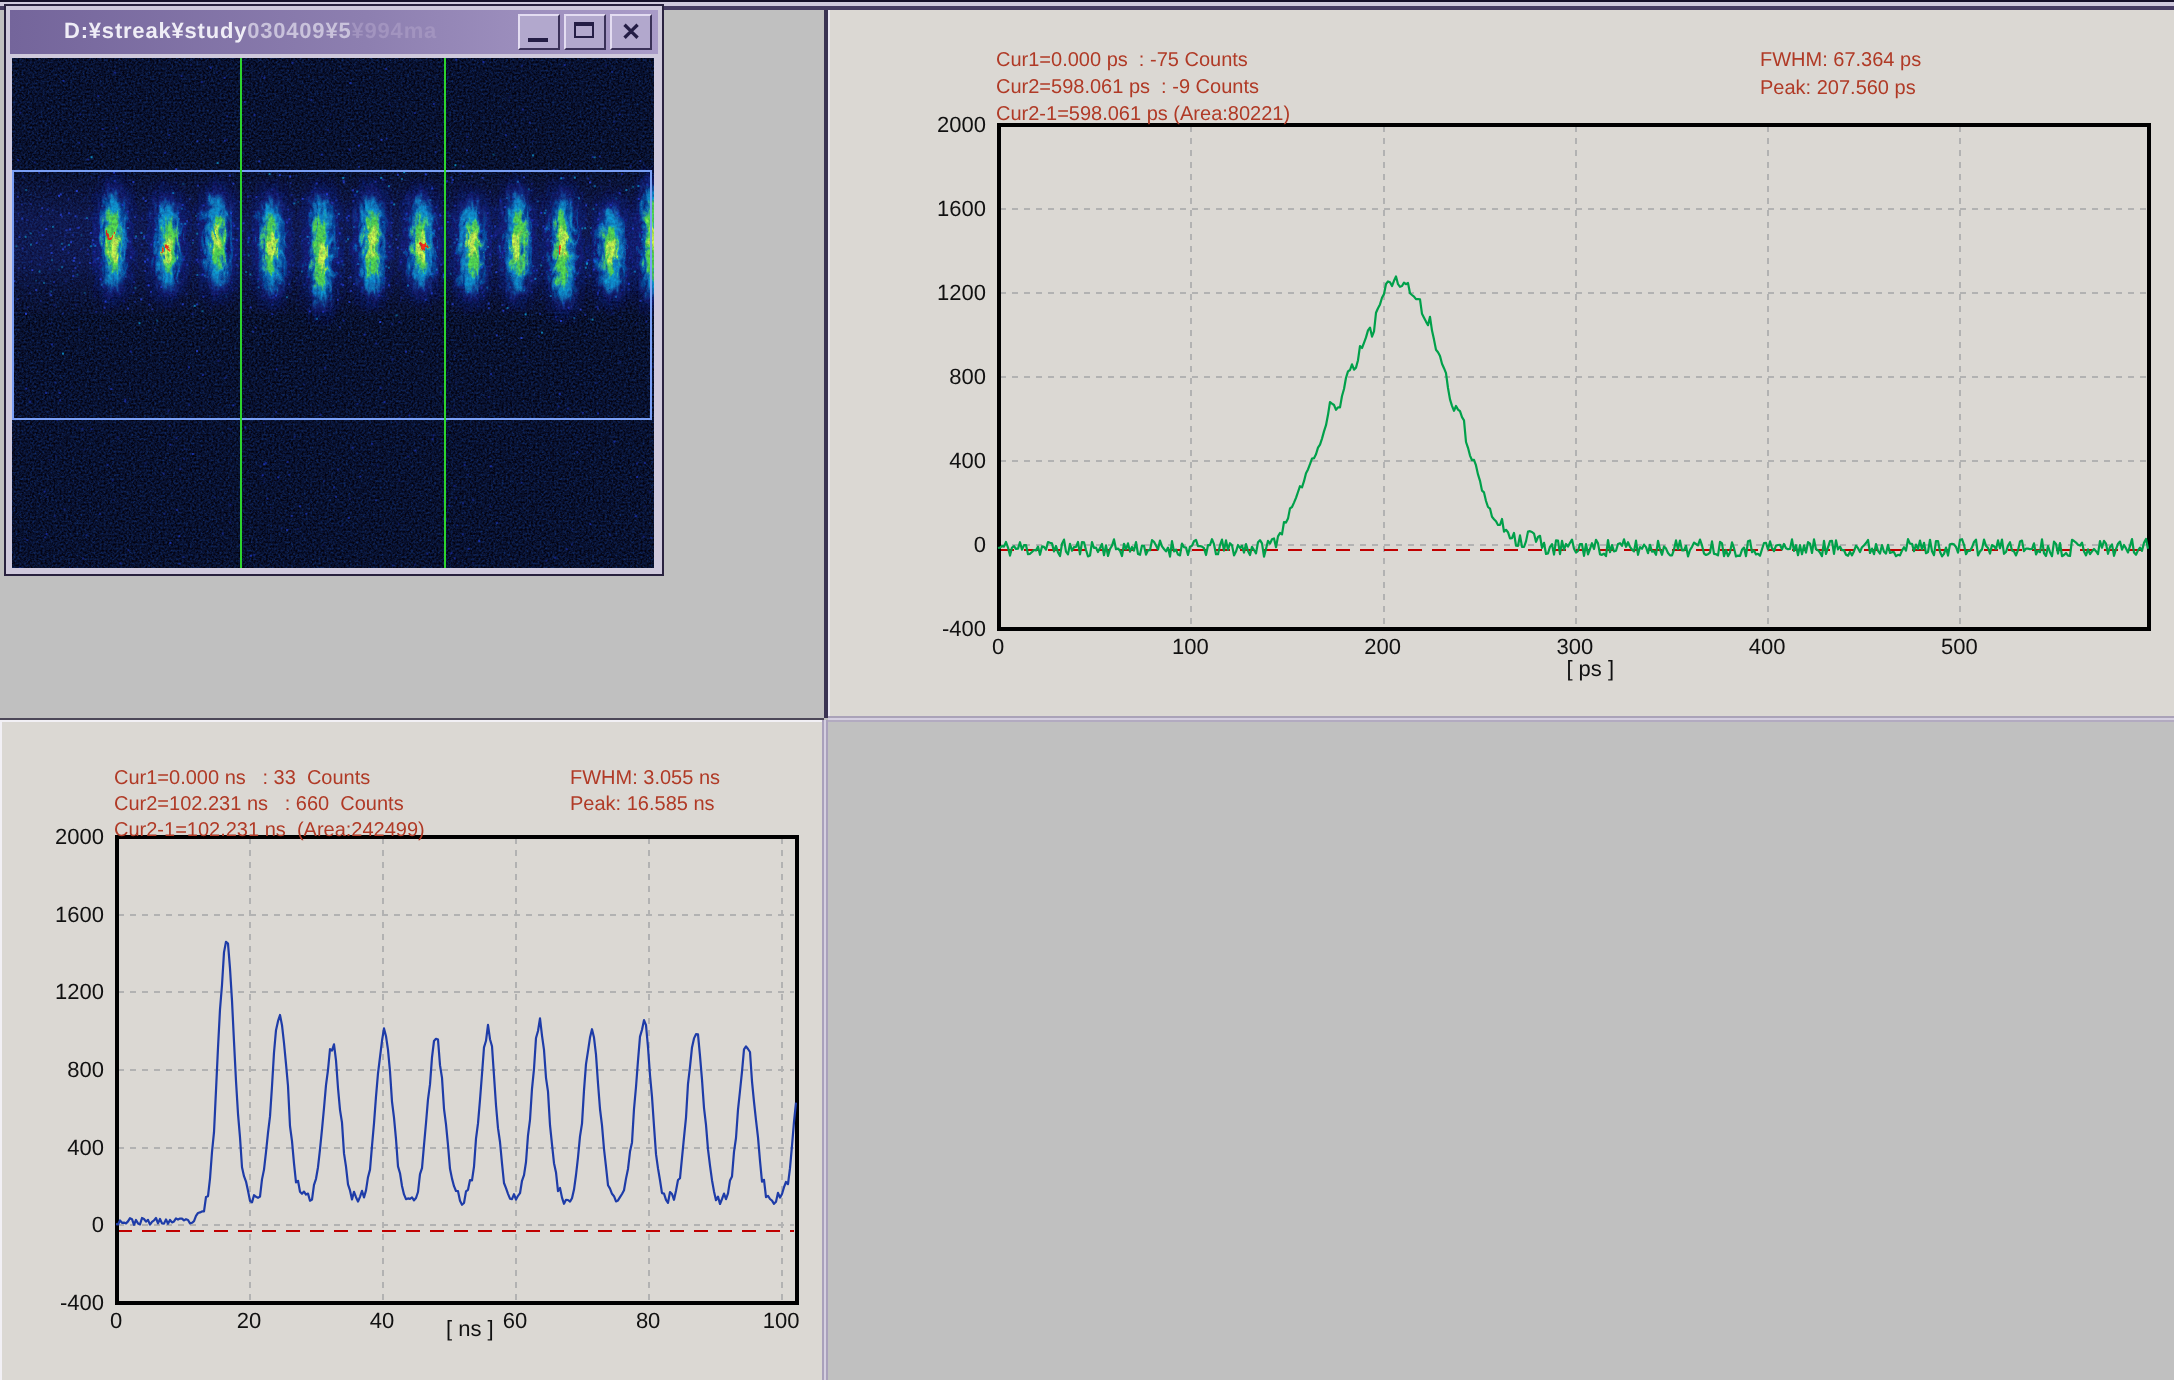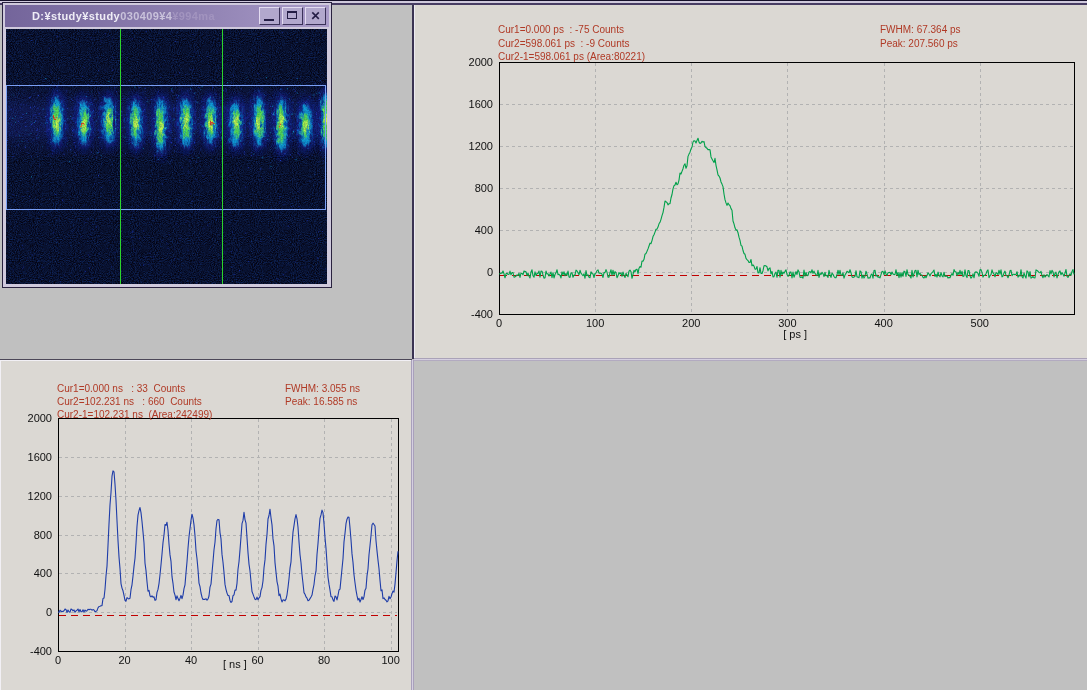--- a/index.html
+++ b/index.html
@@ -38,7 +38,7 @@
 
 <div id="streak-window">
   <div id="titlebar">
-    <div id="title-text"><span class="tseg1">D:¥study¥study</span><span class="tseg2">030409¥4</span><span class="tseg3">¥994ma</span></div>
+    <div id="title-text"><span class="tseg1">D:¥streak¥study</span><span class="tseg2">030409¥4</span><span class="tseg3">¥994ma</span></div>
     <div class="tb-btn" id="btn-min">
         <span class="glyph-min"></span>
       </div>

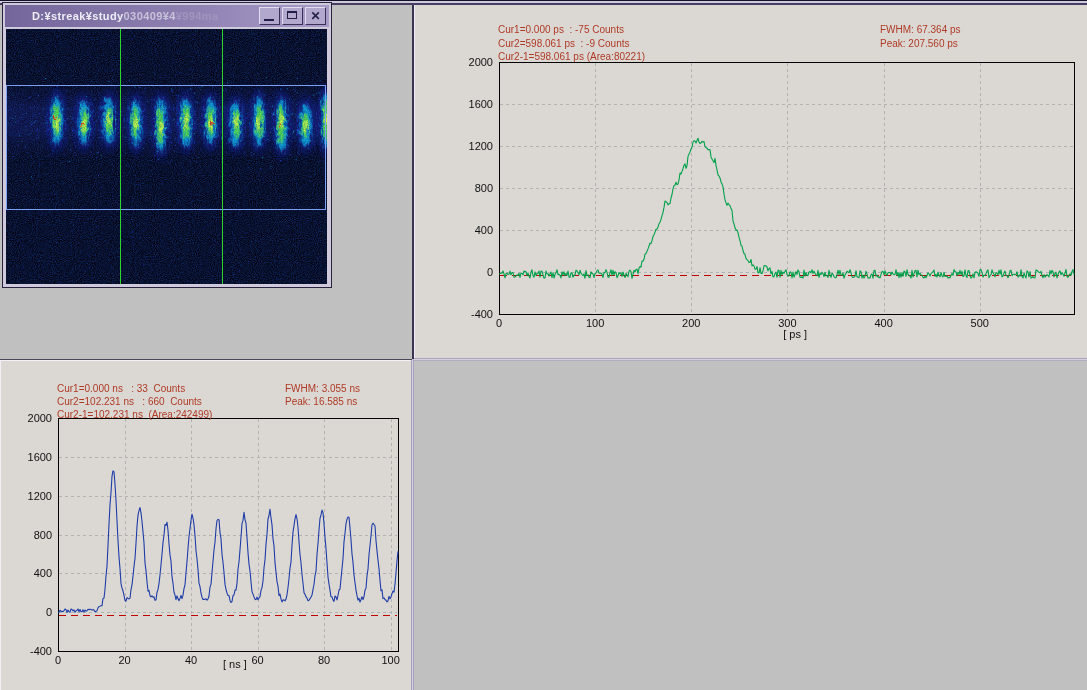--- a/index.html
+++ b/index.html
@@ -38,7 +38,7 @@
 
 <div id="streak-window">
   <div id="titlebar">
-    <div id="title-text"><span class="tseg1">D:¥streak¥study</span><span class="tseg2">030409¥4</span><span class="tseg3">¥994ma</span></div>
+    <div id="title-text"><span class="tseg1">D:¥streak¥study</span><span class="tseg2">030409¥5</span><span class="tseg3">¥994ma</span></div>
     <div class="tb-btn" id="btn-min">
         <span class="glyph-min"></span>
       </div>

